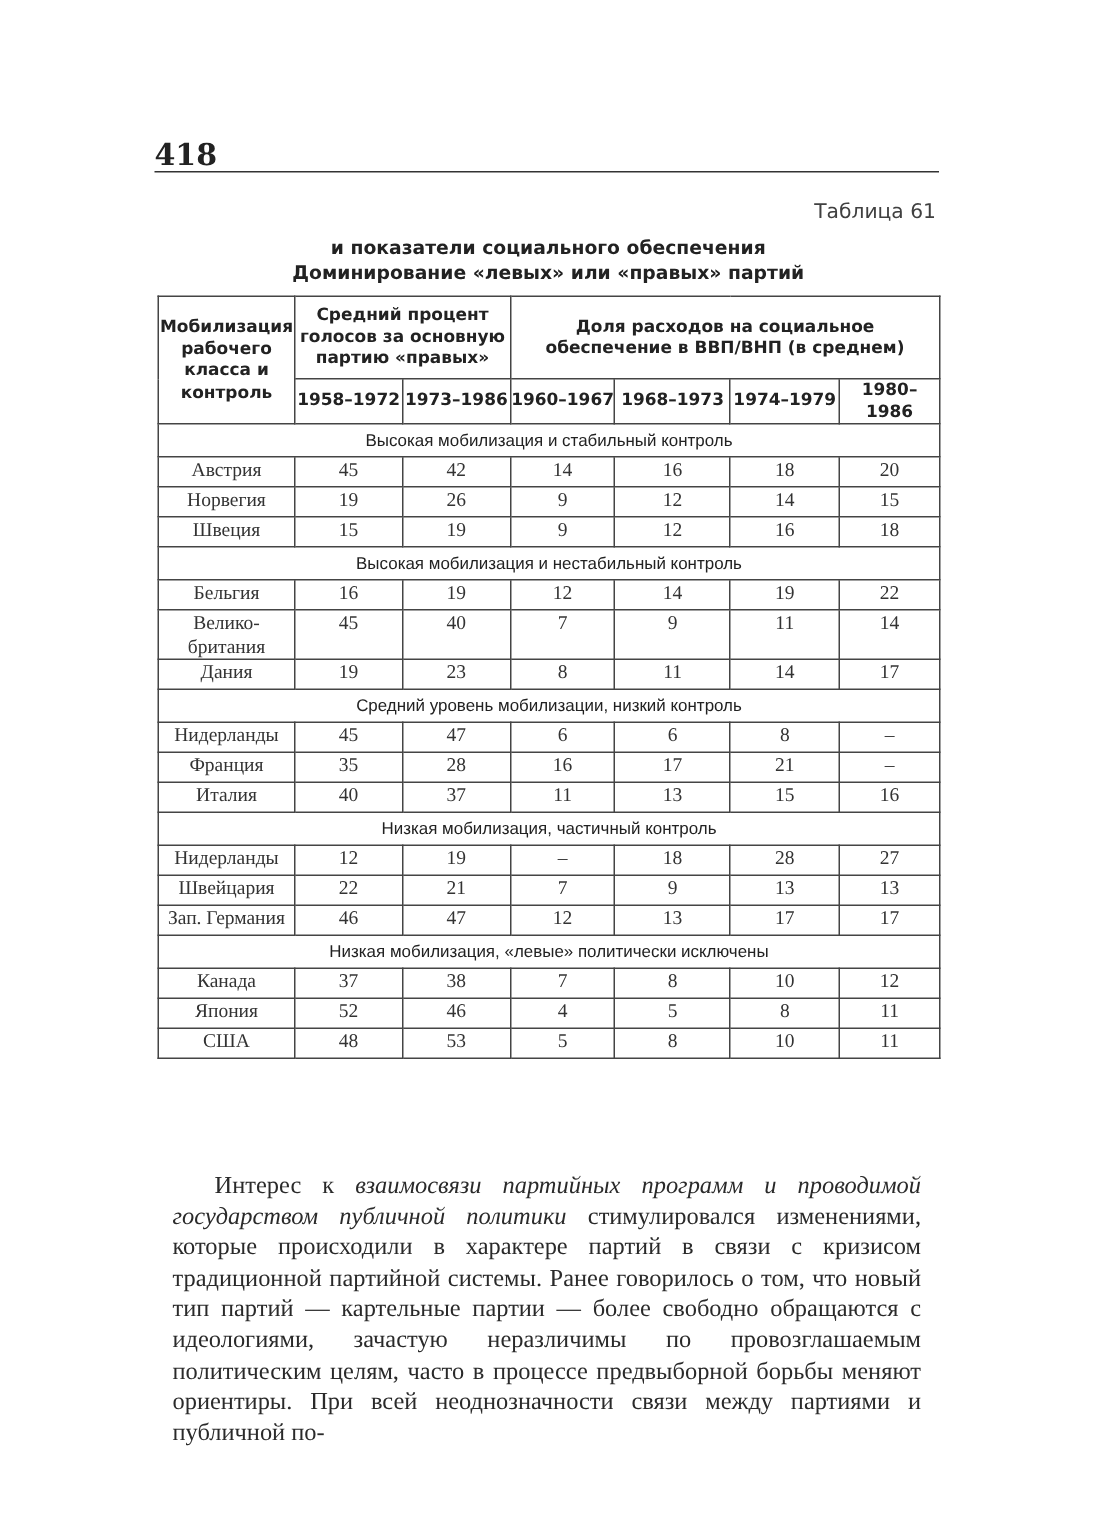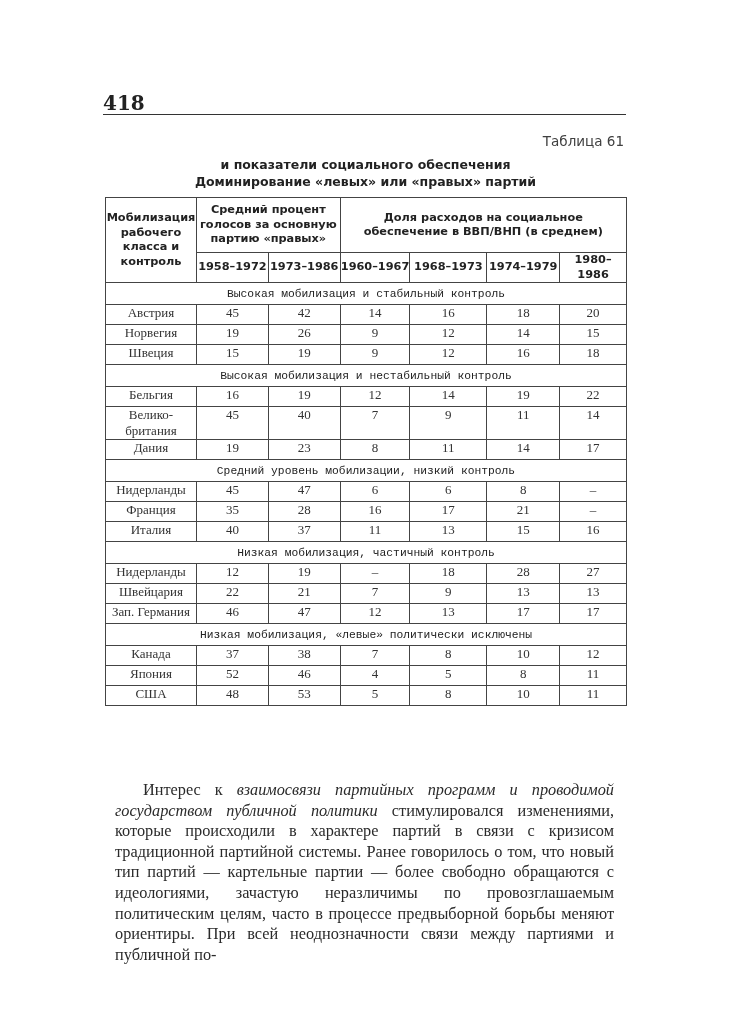--- a/index.html
+++ b/index.html
@@ -14,7 +14,7 @@
   table.data th { font-family:"DejaVu Sans", sans-serif; font-weight:bold; font-size:11.3px; line-height:14.5px; color:#222;margin-left:20px; }
   .h-main { height:55px; }
   .h-years th { height:22px; font-size:11.5px; }
-  td.group { text-align:center; font-family:Liberation Mono, monospace; font-size:11.3px; height:21px; color:#222; }
+  td.group { text-align:center; font-family:Liberation Sans, sans-serif; font-size:11.3px; height:21px; color:#222; }
   td.country { padding-left:4px; text-align:center; vertical-align:top; padding-top:3px; height:19px; line-height:16px; }
   td.num { text-align:center; vertical-align:top; padding-top:3px; line-height:16px; }
   .body-text { position:absolute; left:103px; top:768px; width:523px; font-family:"Liberation Serif", serif; font-size:16.3px; line-height:20.6px; color:#2a2a2a; text-align:justify; }

